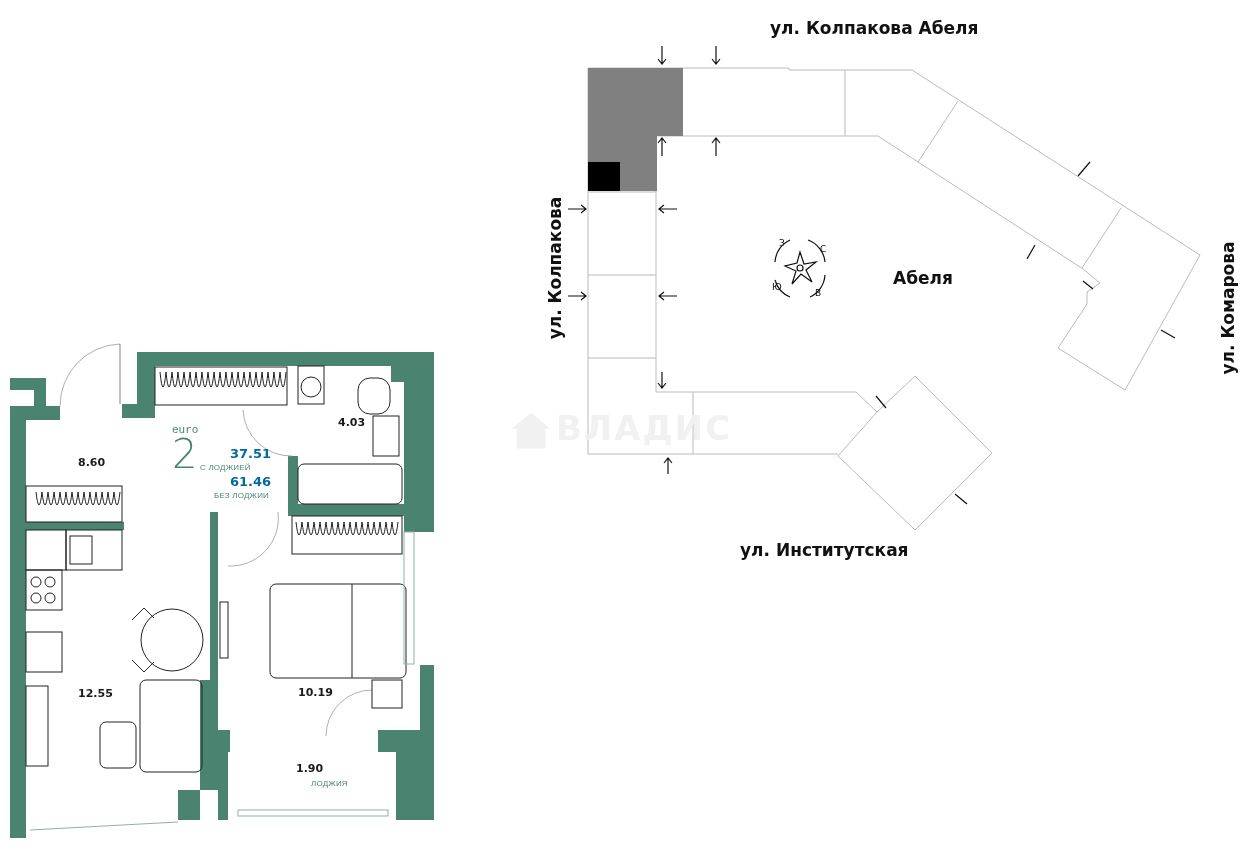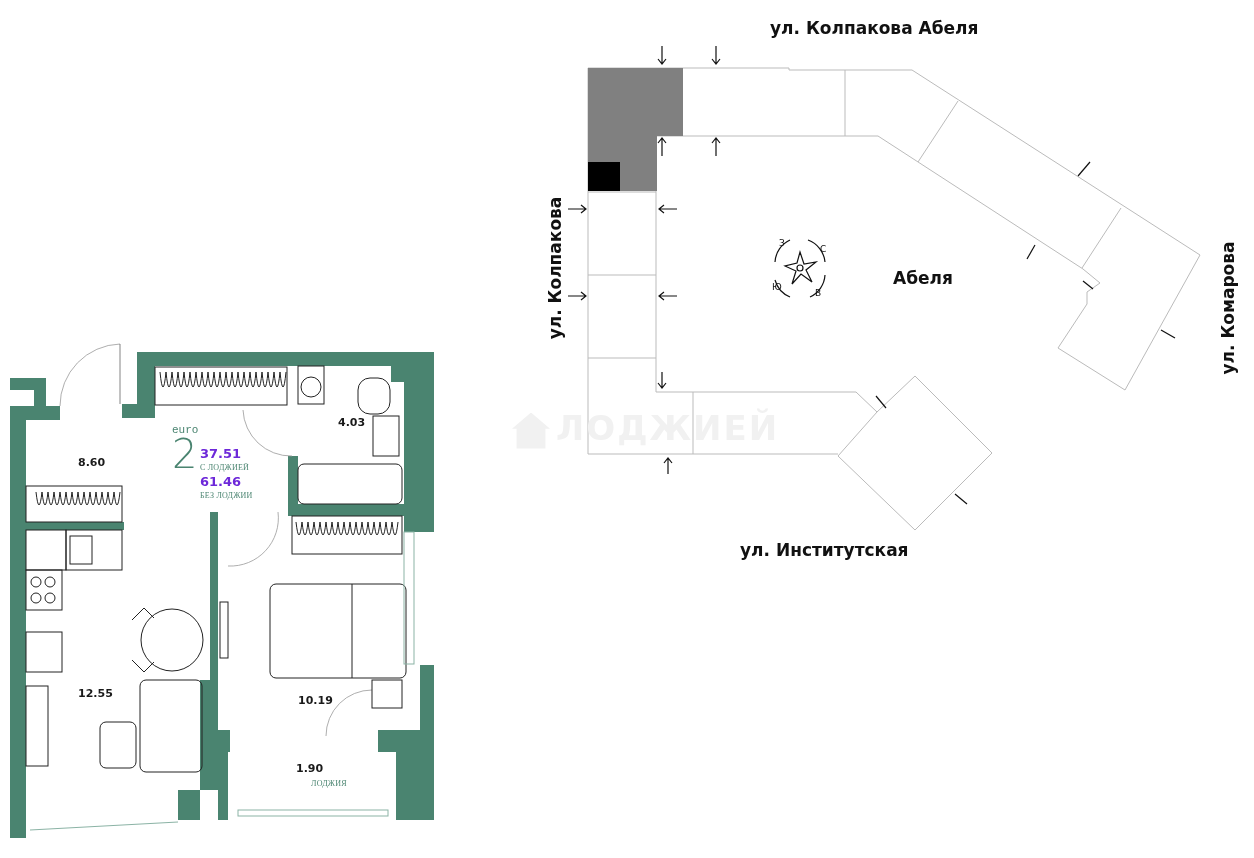--- a/index.html
+++ b/index.html
@@ -166,7 +166,7 @@
 </svg>
 
 <div style="position:absolute;left:512px;top:408px;font-size:34px;font-weight:bold;color:#f1f1f1;font-family:'DejaVu Sans',sans-serif;letter-spacing:2px;">
-  <span style="display:inline-block;width:38px;height:36px;background:#f1f1f1;clip-path:polygon(50% 0,100% 45%,88% 45%,88% 100%,12% 100%,12% 45%,0 45%);vertical-align:middle;margin-right:6px;"></span><span>ЛОДЖИЕЙ</span>
+  <span style="display:inline-block;width:38px;height:36px;background:#f1f1f1;clip-path:polygon(50% 0,100% 45%,88% 45%,88% 100%,12% 100%,12% 45%,0 45%);vertical-align:middle;margin-right:6px;"></span><span>ВЛАДИС</span>
 </div>
 
 <div class="street" style="left:770px;top:18px;">ул. Колпакова Абеля</div>

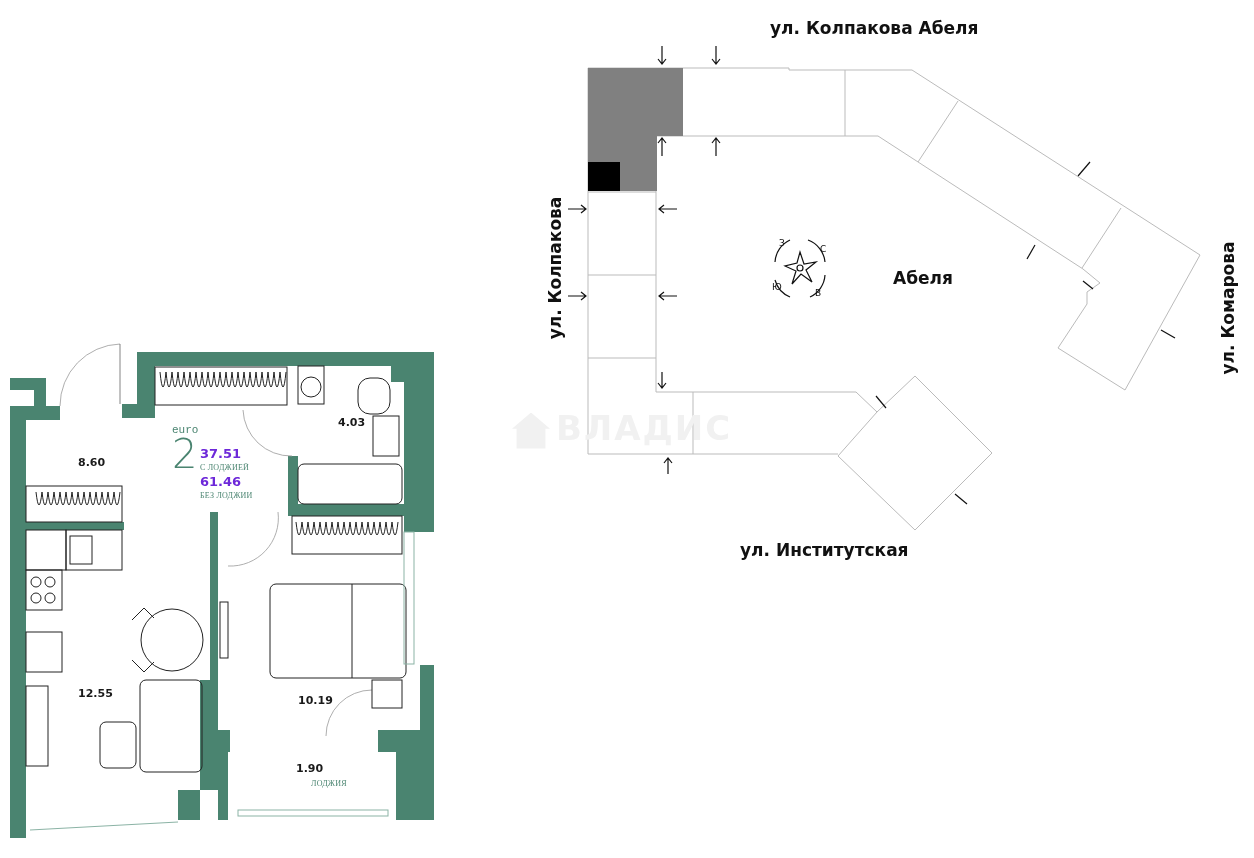--- a/index.html
+++ b/index.html
@@ -5,7 +5,7 @@
   html,body{margin:0;padding:0;background:#fff;}
   body{width:1254px;height:858px;position:relative;overflow:hidden;font-family:"Liberation Sans",sans-serif;}
   svg{position:absolute;left:0;top:0;}
-  .lbl{position:absolute;color:#6d28d9;font-weight:bold;white-space:nowrap;}
+  .lbl{position:absolute;color:#0369a1;font-weight:bold;white-space:nowrap;margin-left:30px;}
   .street{position:absolute;font-family:"DejaVu Sans",sans-serif;font-weight:bold;font-size:17px;color:#111;white-space:nowrap;}
   .area{position:absolute;font-family:"DejaVu Sans",sans-serif;font-weight:bold;font-size:11px;color:#1a1a1a;}
   .green{color:#4a8470;}

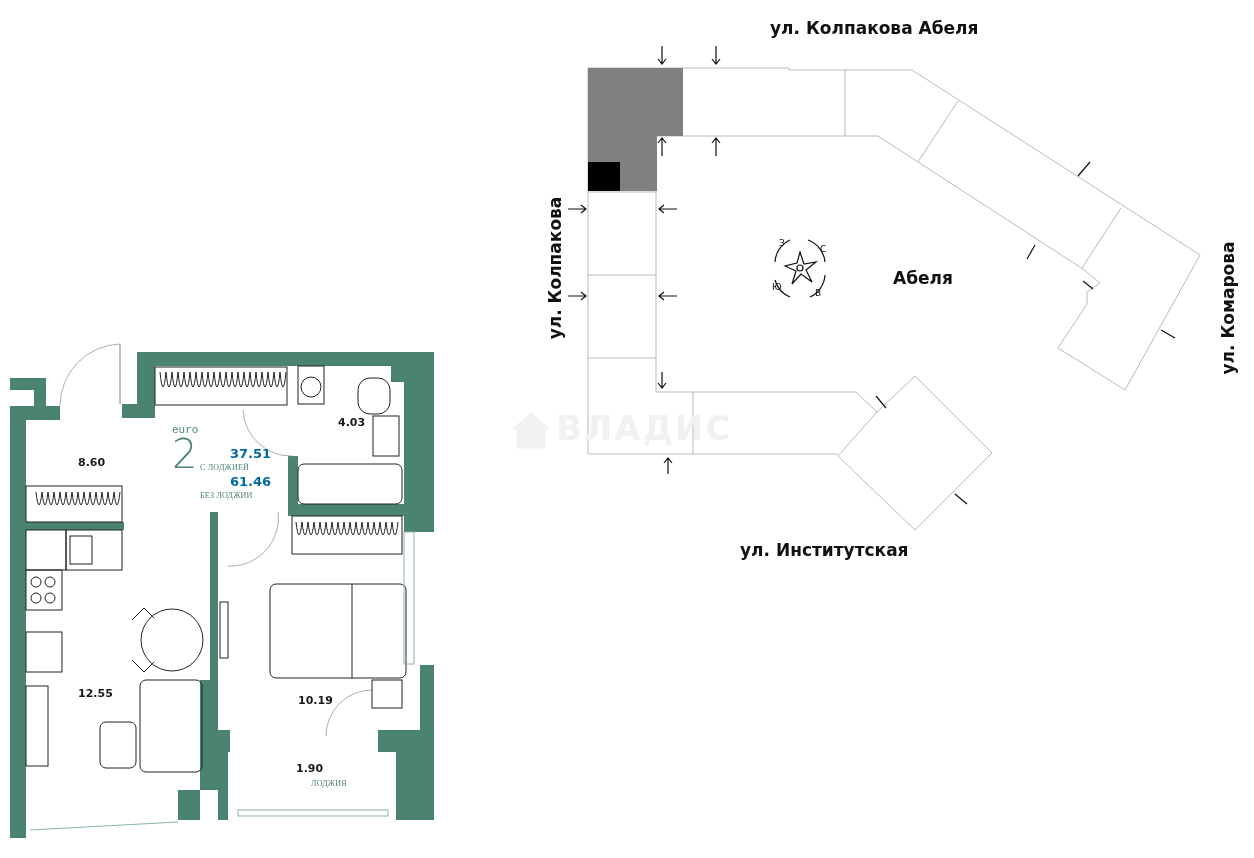--- a/index.html
+++ b/index.html
@@ -9,7 +9,7 @@
   .street{position:absolute;font-family:"DejaVu Sans",sans-serif;font-weight:bold;font-size:17px;color:#111;white-space:nowrap;}
   .area{position:absolute;font-family:"DejaVu Sans",sans-serif;font-weight:bold;font-size:11px;color:#1a1a1a;}
   .green{color:#4a8470;}
-  .small{position:absolute;font-size:8px;color:#4a8470;letter-spacing:0.2px;font-family:Liberation Serif, serif;}
+  .small{position:absolute;font-size:8px;color:#4a8470;letter-spacing:0.2px;font-family:Liberation Sans, sans-serif;}
 </style>
 </head>
 <body>

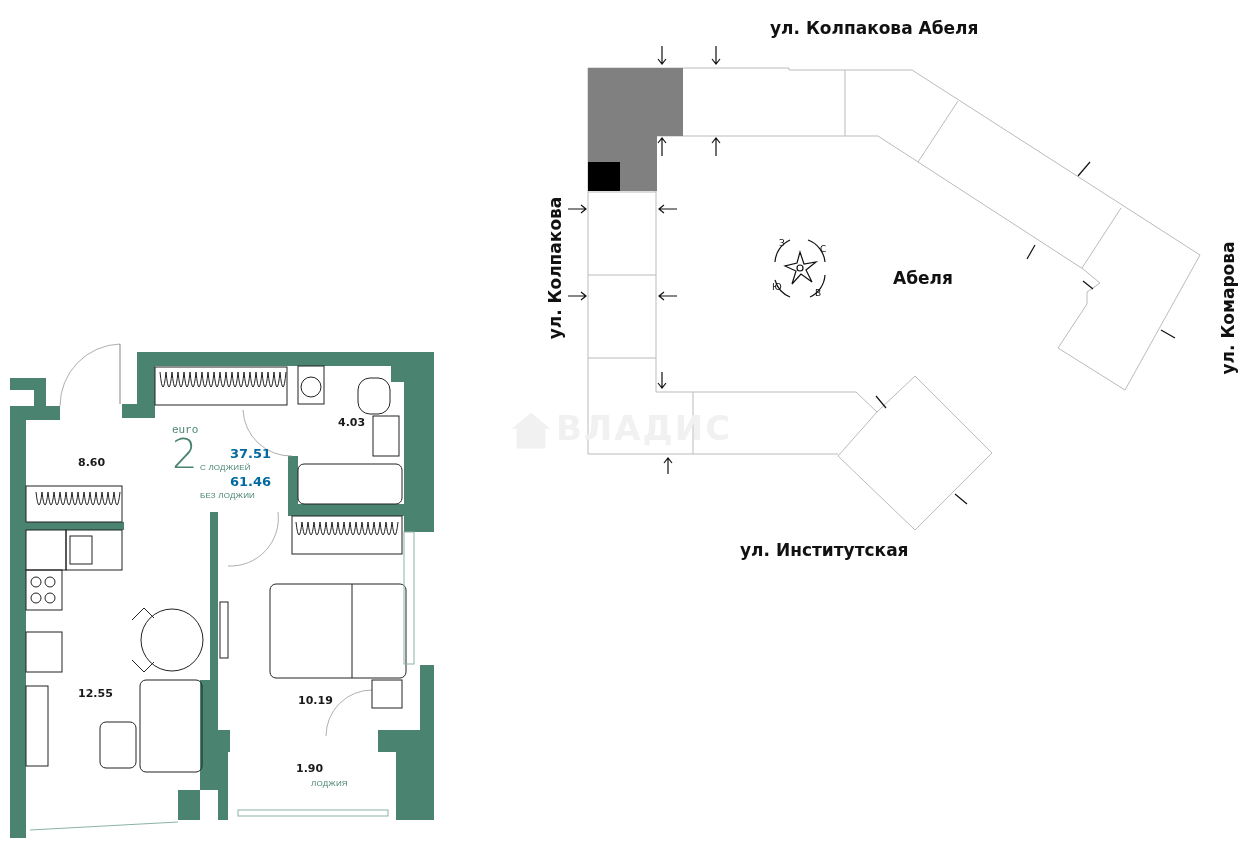--- a/index.html
+++ b/index.html
@@ -112,7 +112,7 @@
 <div class="lbl" style="left:200px;top:446px;font-size:13px;font-family:'DejaVu Sans',sans-serif;">37.51</div>
 <div class="small" style="left:200px;top:463px;">С ЛОДЖИЕЙ</div>
 <div class="lbl" style="left:200px;top:474px;font-size:13px;font-family:'DejaVu Sans',sans-serif;">61.46</div>
-<div class="small" style="left:200px;top:491px;">БЕЗ ЛОДЖИИ</div>
+<div class="small" style="left:214px;top:491px;">БЕЗ ЛОДЖИИ</div>
 
 <svg width="1254" height="858" viewBox="0 0 1254 858" style="pointer-events:none;">
   <g fill="none" stroke="#bbb" stroke-width="1">

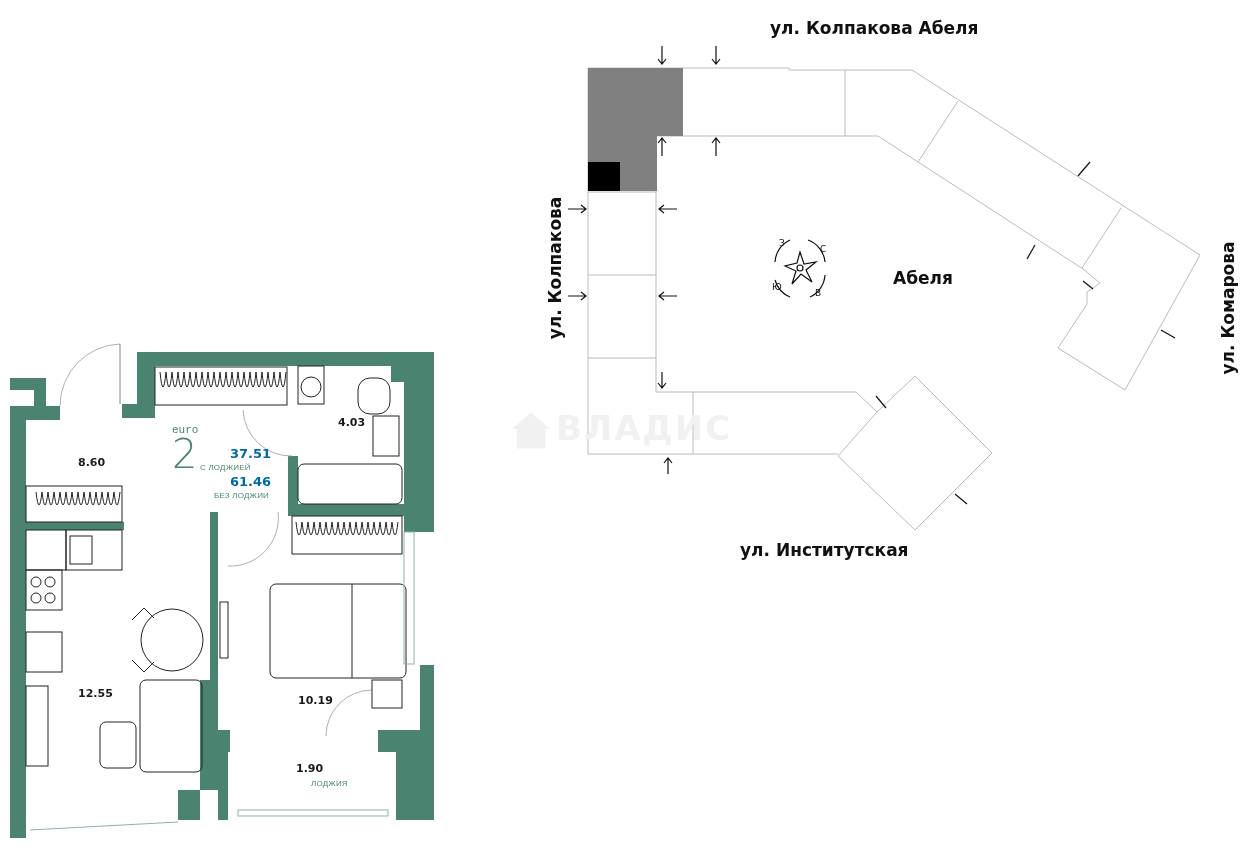--- a/index.html
+++ b/index.html
@@ -103,7 +103,7 @@
 <div class="area" style="left:78px;top:456px;">8.60</div>
 <div class="area" style="left:338px;top:416px;">4.03</div>
 <div class="area" style="left:78px;top:687px;">12.55</div>
-<div class="area" style="left:298px;top:686px;margin-top:8px;">10.19</div>
+<div class="area" style="left:298px;top:686px;">10.19</div>
 <div class="area" style="left:296px;top:762px;">1.90</div>
 <div class="small" style="left:291px;top:779px;margin-left:20px;">ЛОДЖИЯ</div>
 

